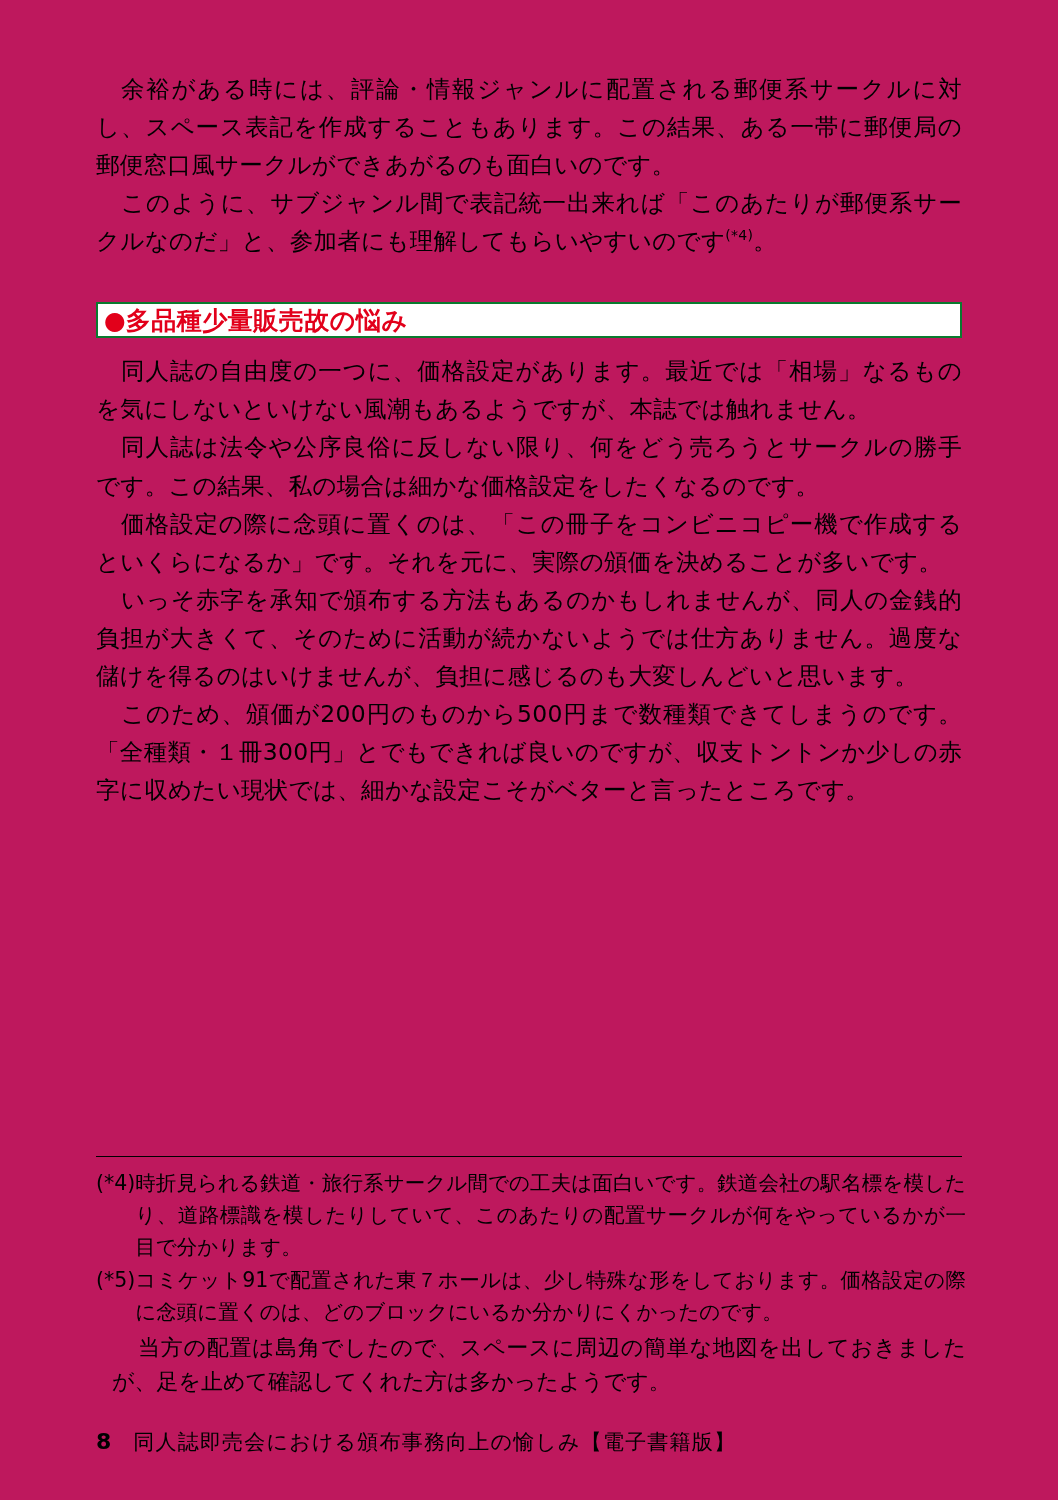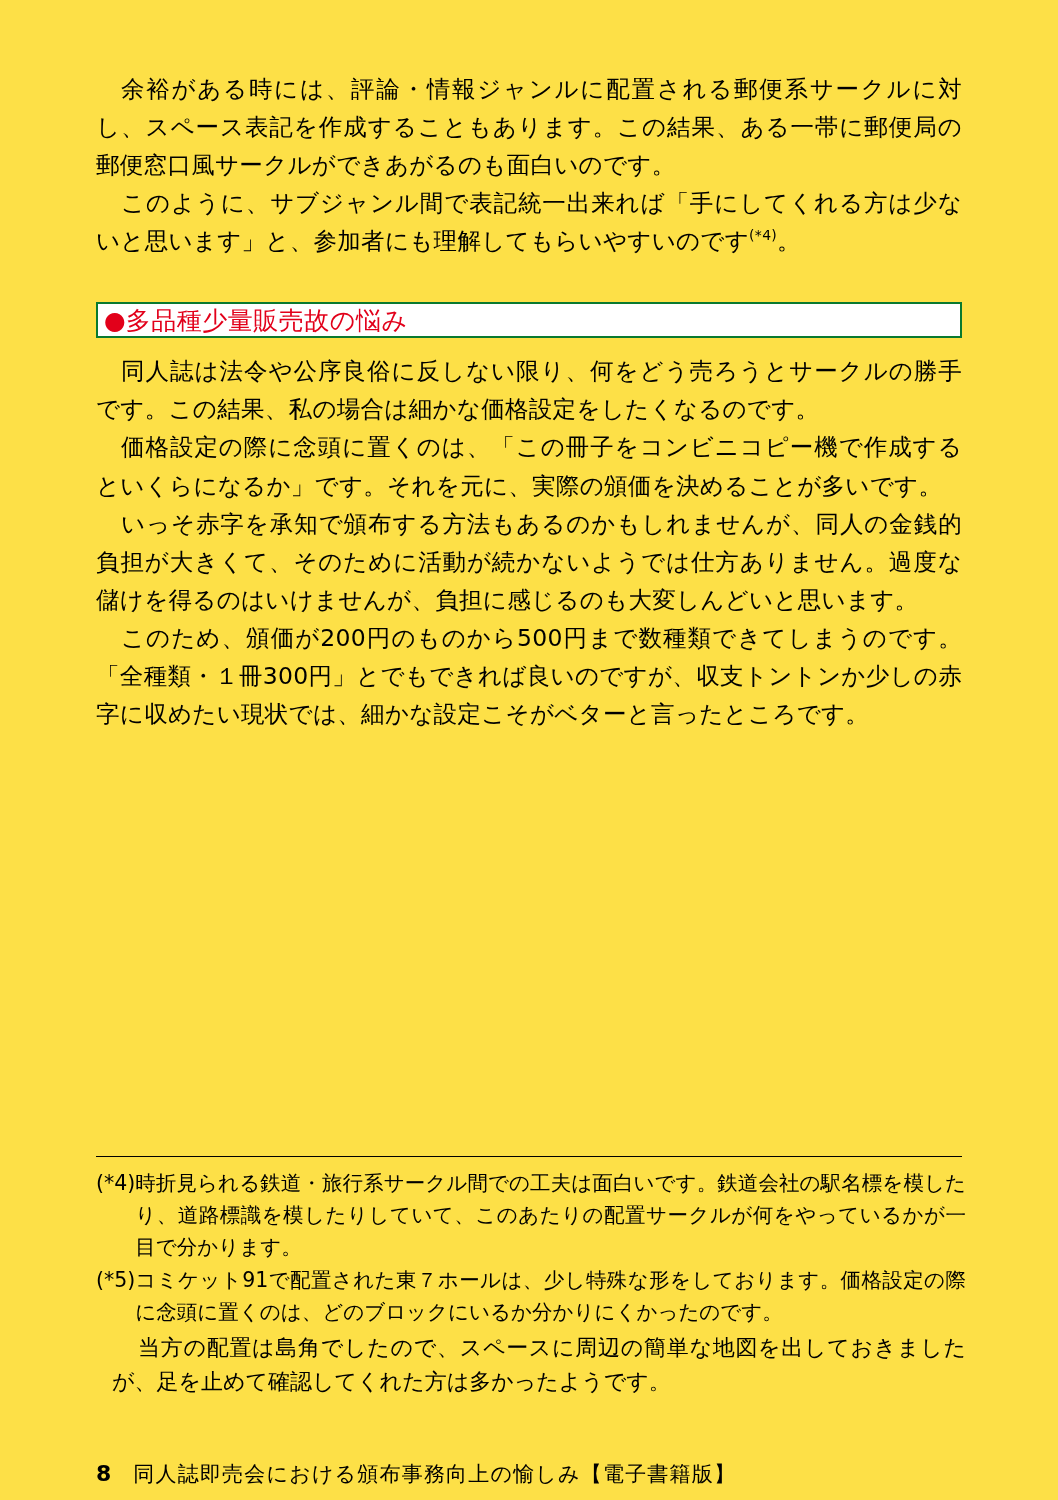--- a/index.html
+++ b/index.html
@@ -15,7 +15,7 @@
     position: relative;
     width: 1058px;
     height: 1500px;
-    background: #fde047;
+    background: #be185d;
     overflow: hidden;
     box-sizing: border-box;
   }

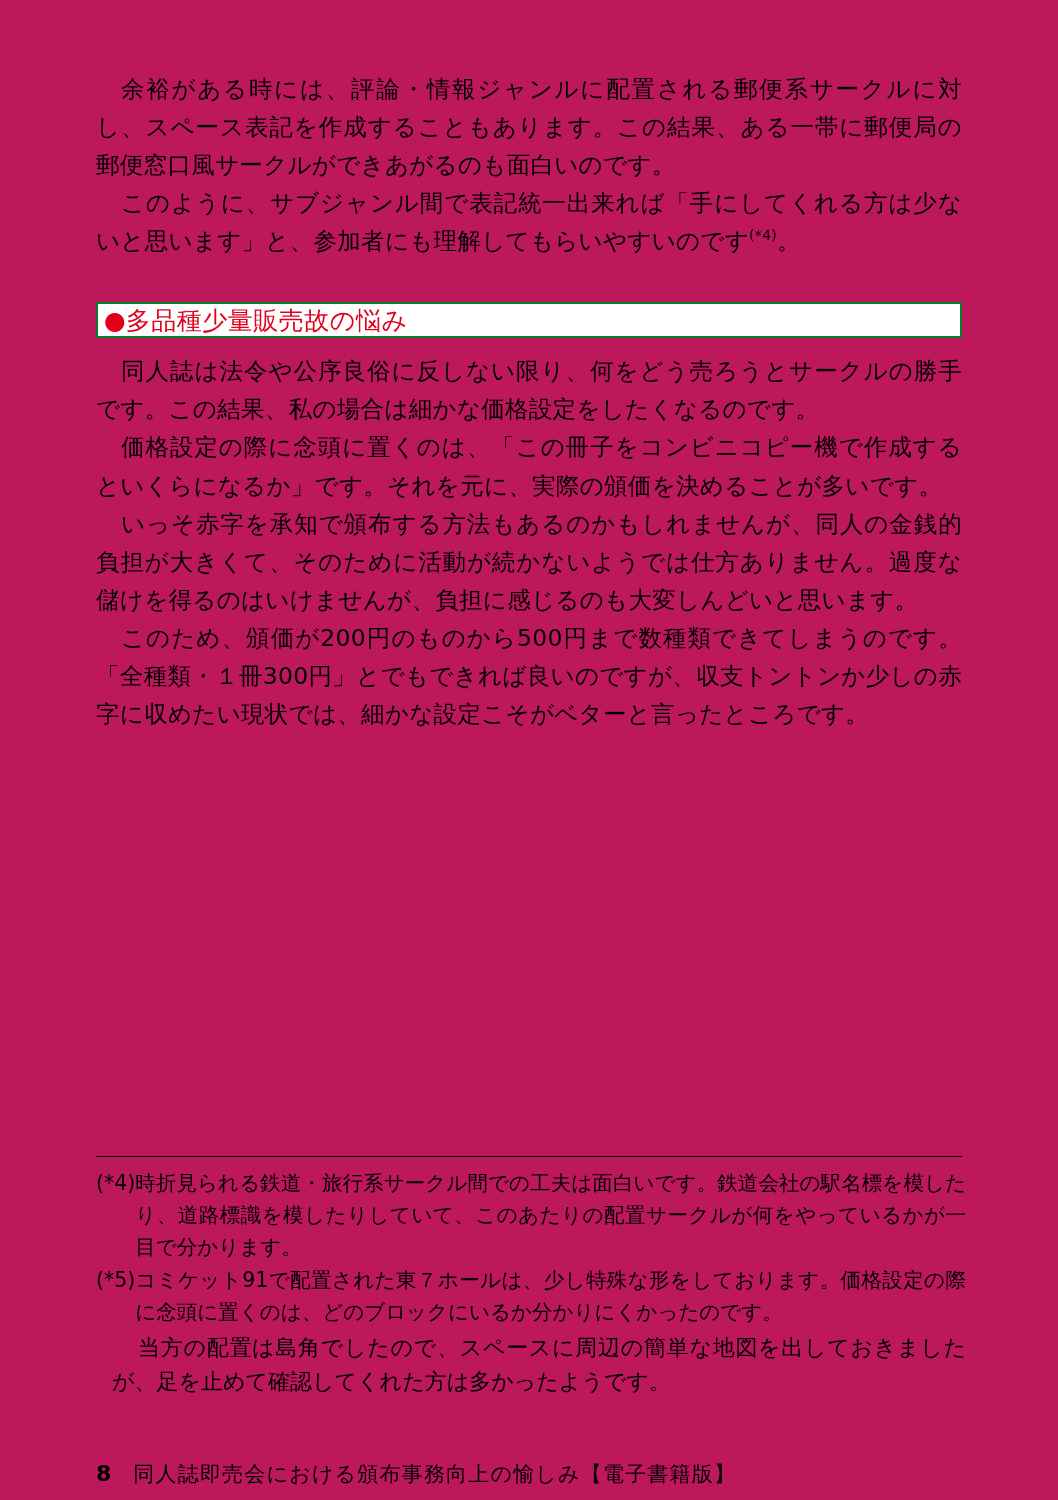--- a/index.html
+++ b/index.html
@@ -140,7 +140,7 @@
 
     <p class="para indent">余裕がある時には、評論・情報ジャンルに配置される郵便系サークルに対し、スペース表記を作成することもあります。この結果、ある一帯に郵便局の郵便窓口風サークルができあがるのも面白いのです。</p>
 
-    <p class="para indent"><span>このように、サブジャンル間で表記統一出来れば「手にしてくれる方は少ないと思います」と、参加者にも理解してもらいやすいのです</span><sup class="fn">(*4)</sup><span>。</span></p>
+    <p class="para indent"><span>このように、サブジャンル間で表記統一出来れば「このあたりが郵便系サークルなのだ」と、参加者にも理解してもらいやすいのです</span><sup class="fn">(*4)</sup><span>。</span></p>
 
 
     <div class="heading-bar">

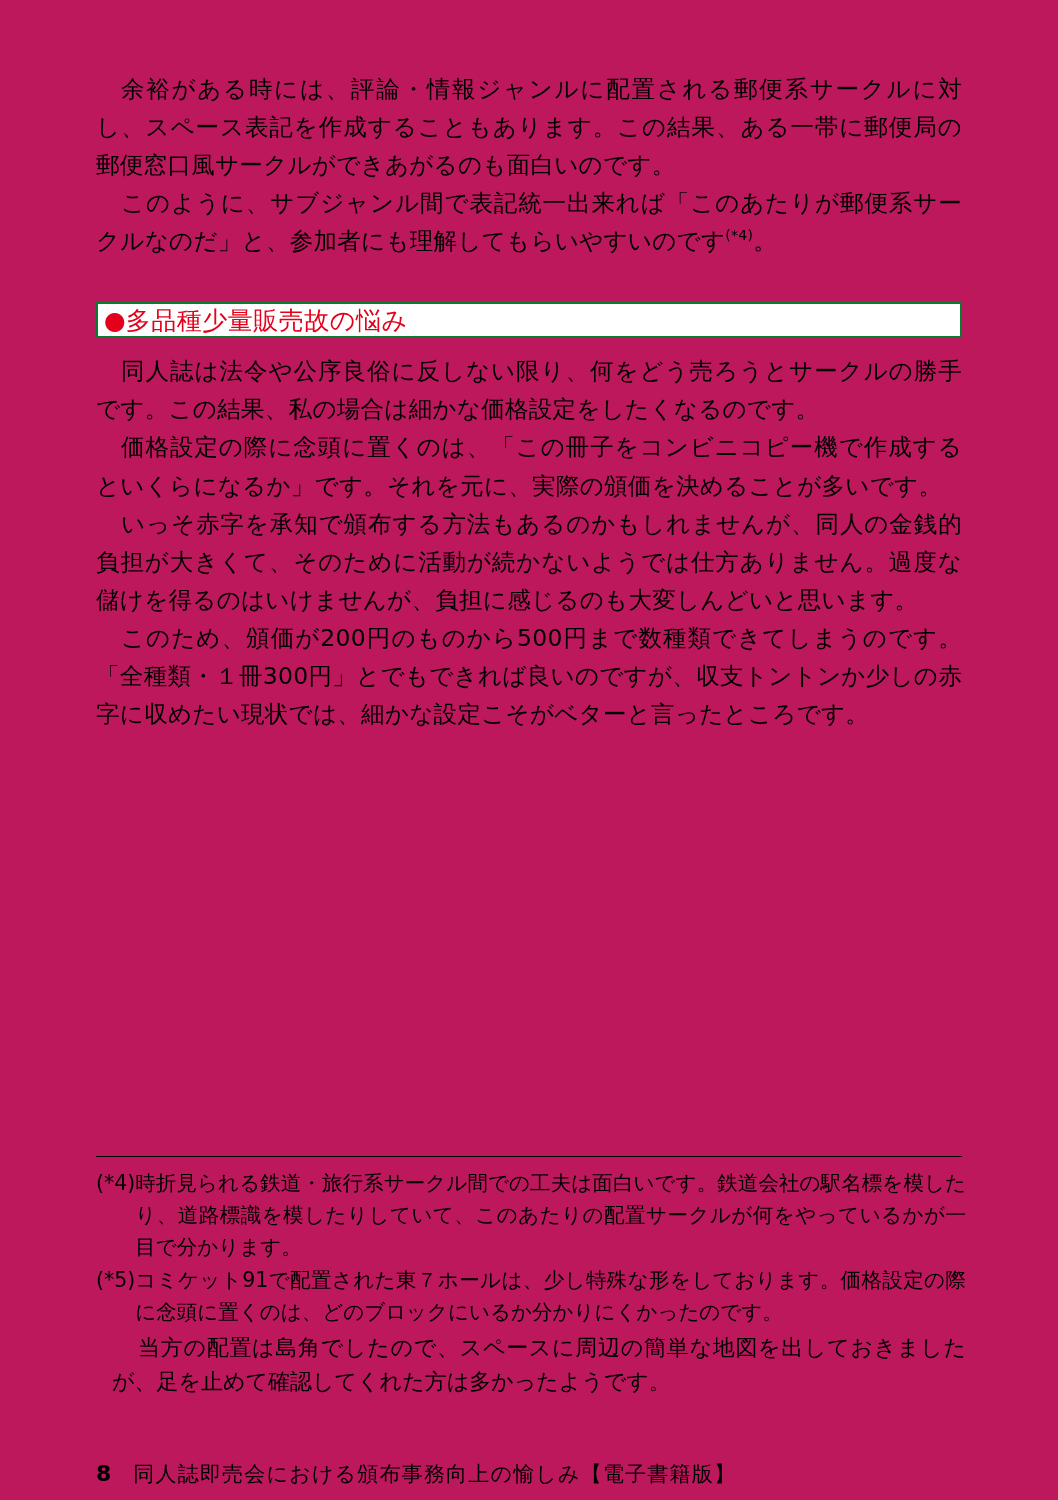--- a/index.html
+++ b/index.html
@@ -58,7 +58,7 @@
   }
   .heading-text {
     color: #e2001a;
-    font-weight: normal;
+    font-weight: bold;
     font-size: 25px;
     letter-spacing: 0.5px;
     line-height: 1;

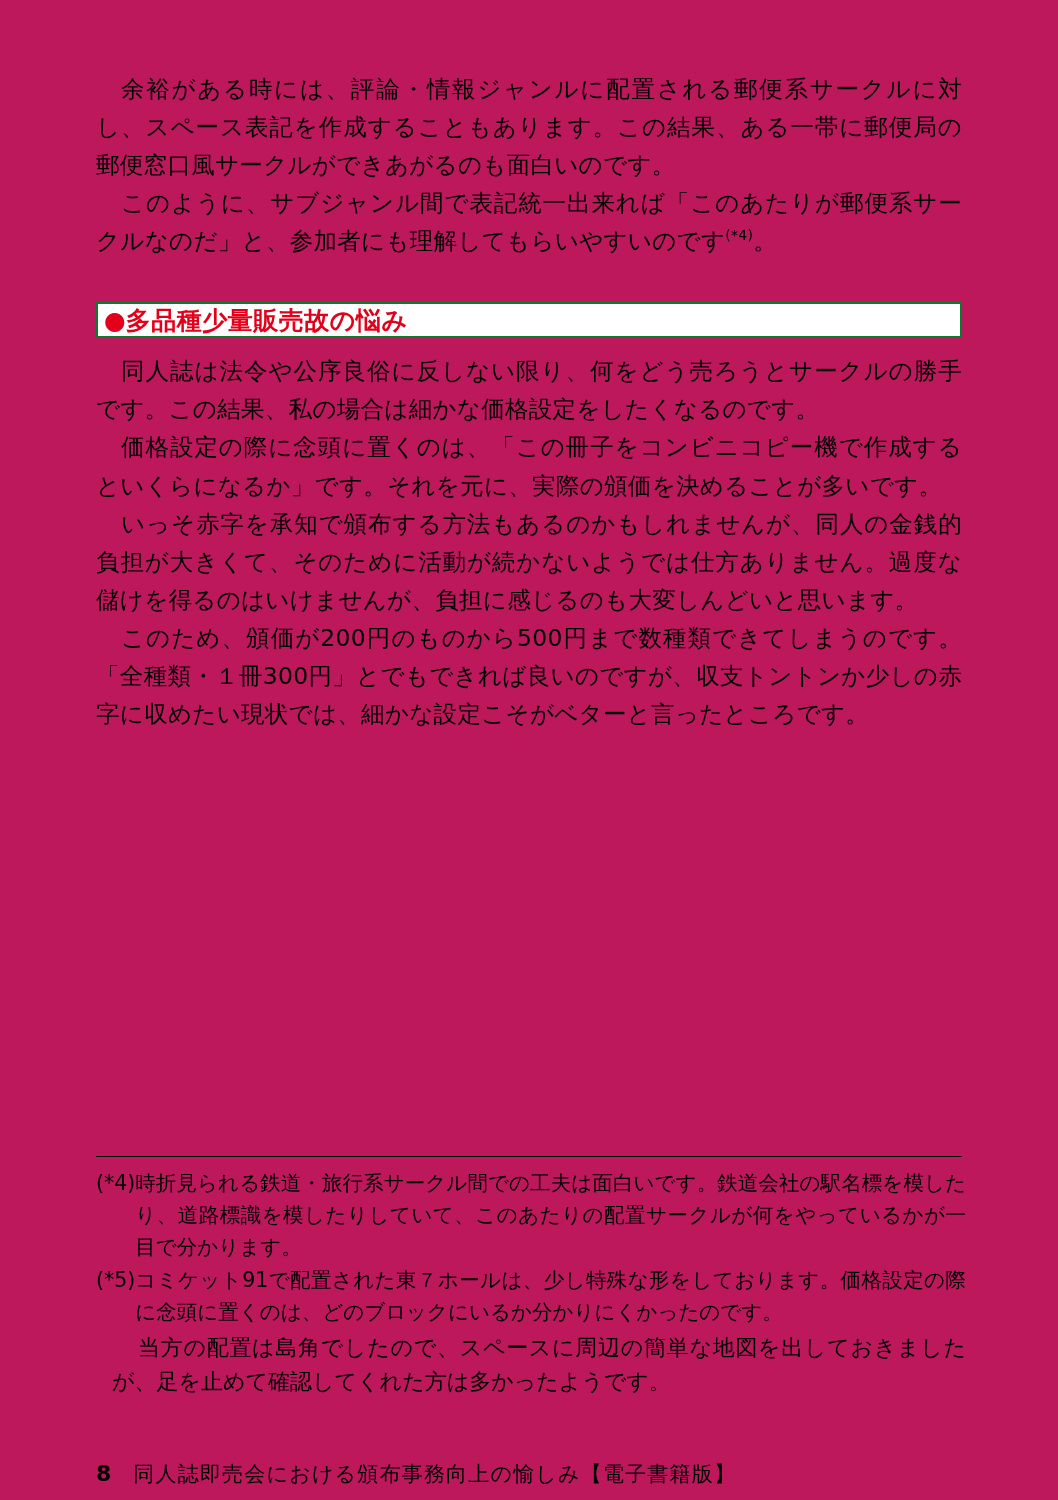--- a/index.html
+++ b/index.html
@@ -150,6 +150,7 @@
       </div>
     </div>
 
+    <p class="para indent">同人誌の自由度の一つに、価格設定があります。最近では「相場」なるものを気にしないといけない風潮もあるようですが、本誌では触れません。</p>
     <p class="para indent">同人誌は法令や公序良俗に反しない限り、何をどう売ろうとサークルの勝手です。この結果、私の場合は細かな価格設定をしたくなるのです。</p>
     <p class="para indent">価格設定の際に念頭に置くのは、「この冊子をコンビニコピー機で作成するといくらになるか」です。それを元に、実際の頒価を決めることが多いです。</p>
     <p class="para indent">いっそ赤字を承知で頒布する方法もあるのかもしれませんが、同人の金銭的負担が大きくて、そのために活動が続かないようでは仕方ありません。過度な儲けを得るのはいけませんが、負担に感じるのも大変しんどいと思います。</p>

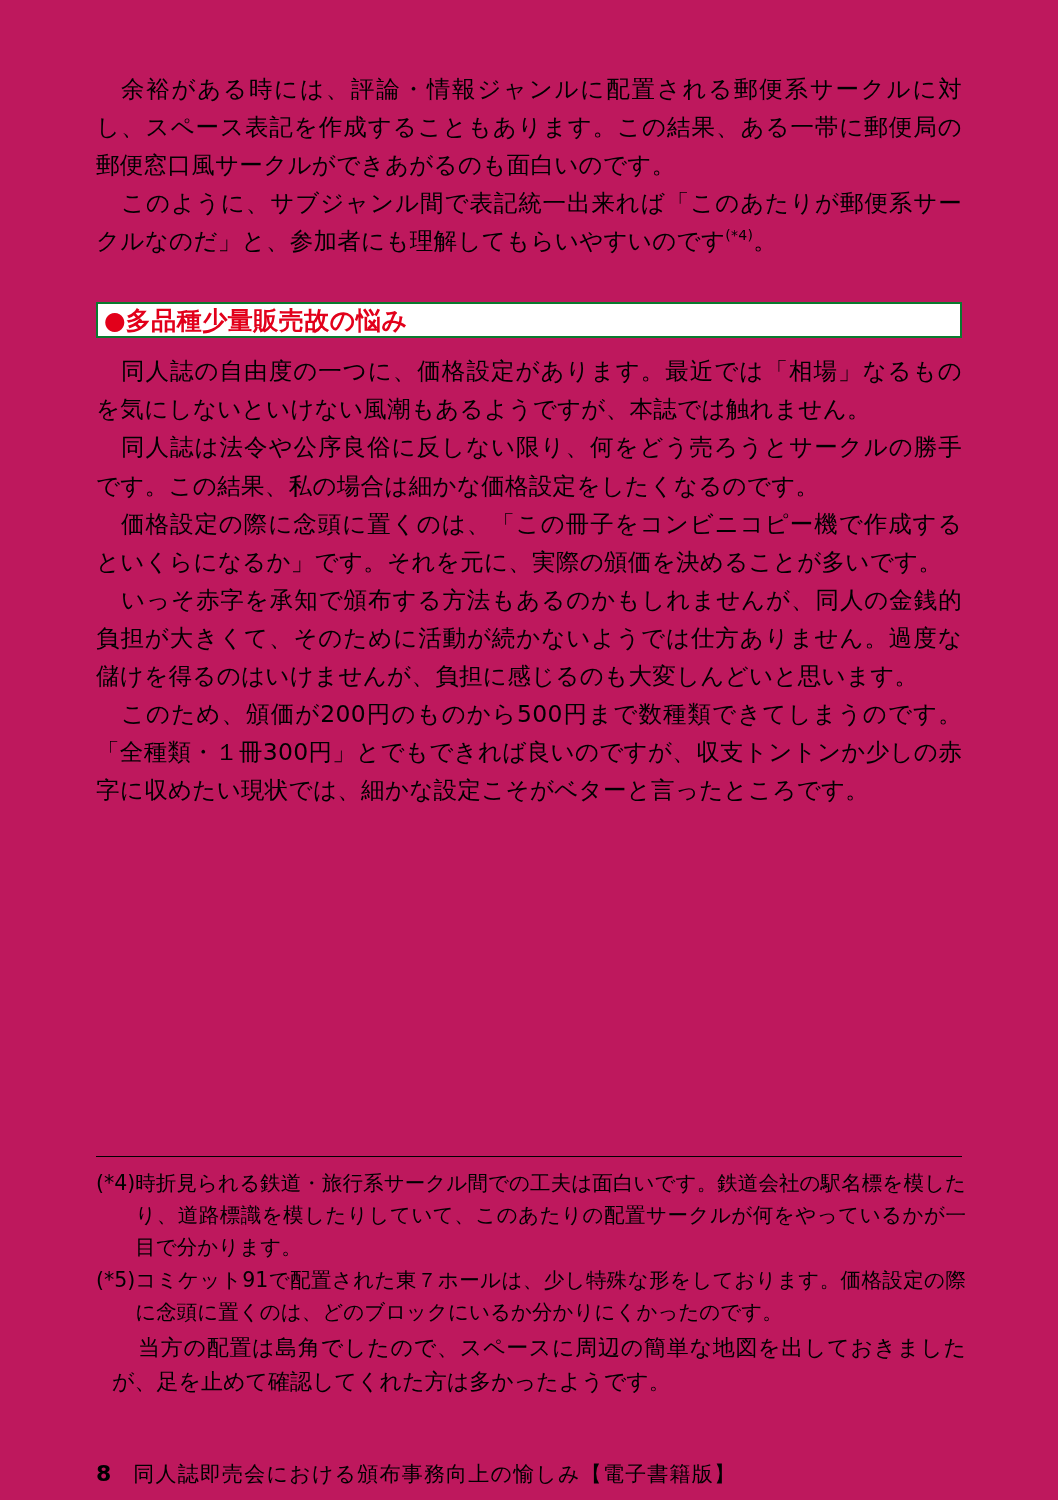--- a/index.html
+++ b/index.html
@@ -128,7 +128,6 @@
   }
   .footer-title {
     letter-spacing: 1.2px;
-    margin-top: 32px;
   }
 </style>
 </head>

